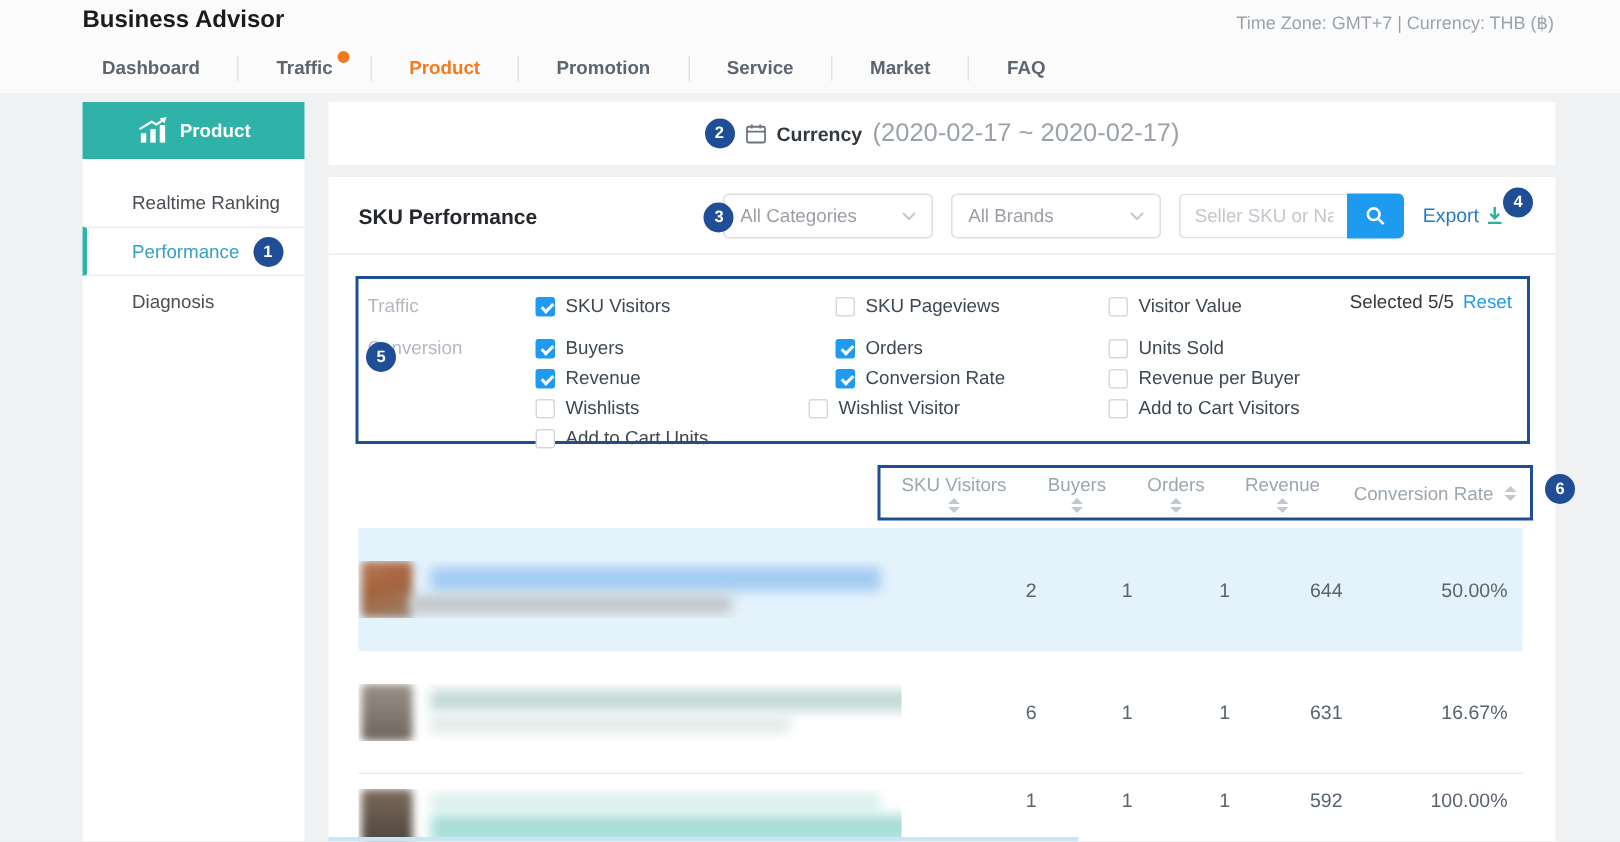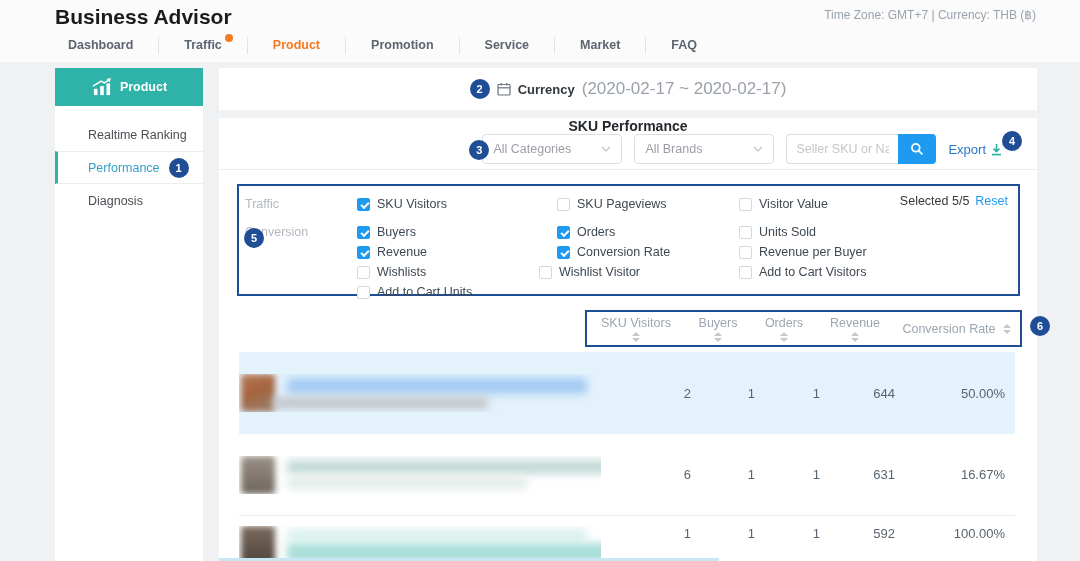--- a/index.html
+++ b/index.html
@@ -9,7 +9,7 @@
 
   
   .topbar { position:absolute; left:0; top:0; width:1080px; height:62px; background:#fbfbfc; }
-  .app-title { position:absolute; left:55px; top:5px; font-size:21px; font-weight:bold; color:#1b1b1b; }
+  .app-title { position:absolute; left:55px; top:5px; font-size:16px; font-weight:bold; color:#1b1b1b; }
   .meta { position:absolute; right:44px; top:8px; font-size:12px; color:#9aa3ac; }
   .tabs { position:absolute; left:43px; top:33px; display:flex; align-items:center; height:24px; }
   .tab { padding:0 25px; font-size:12.5px; color:#5c6570; cursor:pointer; position:relative; white-space:nowrap;font-weight:bold; }

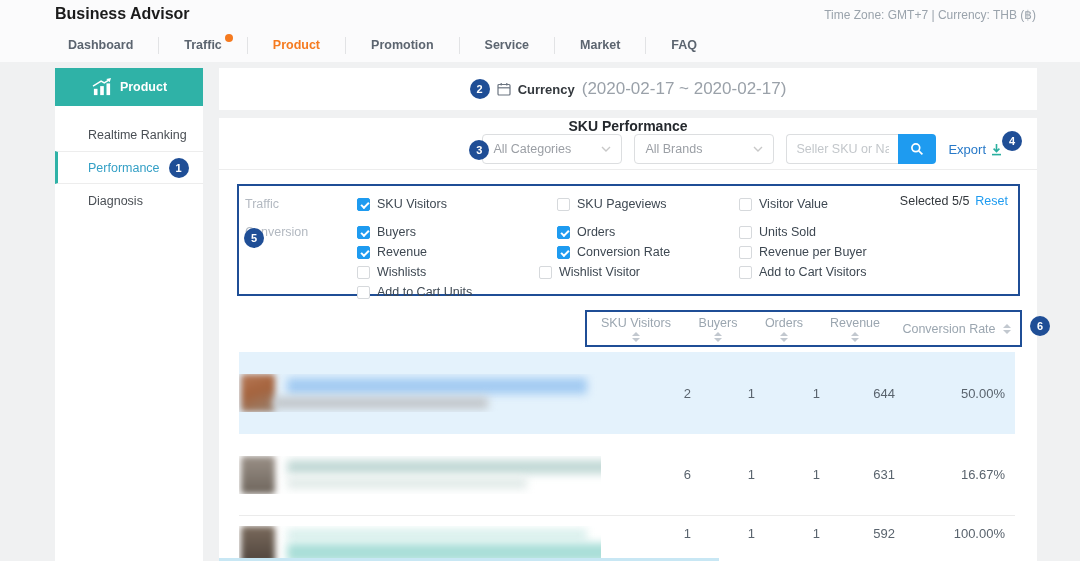--- a/index.html
+++ b/index.html
@@ -38,7 +38,7 @@
 
   
   .skucard { position:absolute; left:219px; top:118px; width:818px; height:443px; background:#fff; }
-  .cardhead { height:52px; border-bottom:1px solid #ededed; display:flex; align-items:center; padding:0 20px;flex-direction:column; }
+  .cardhead { height:52px; border-bottom:1px solid #ededed; display:flex; align-items:center; padding:0 20px; }
   .card-title { font-size:14px; font-weight:bold; color:#24282d; }
   .controls { margin-left:auto; display:flex; align-items:center; gap:12px; }
   .select { position:relative; width:140px; height:30px; border:1px solid #dcdee0; border-radius:4px; background:#fff;

